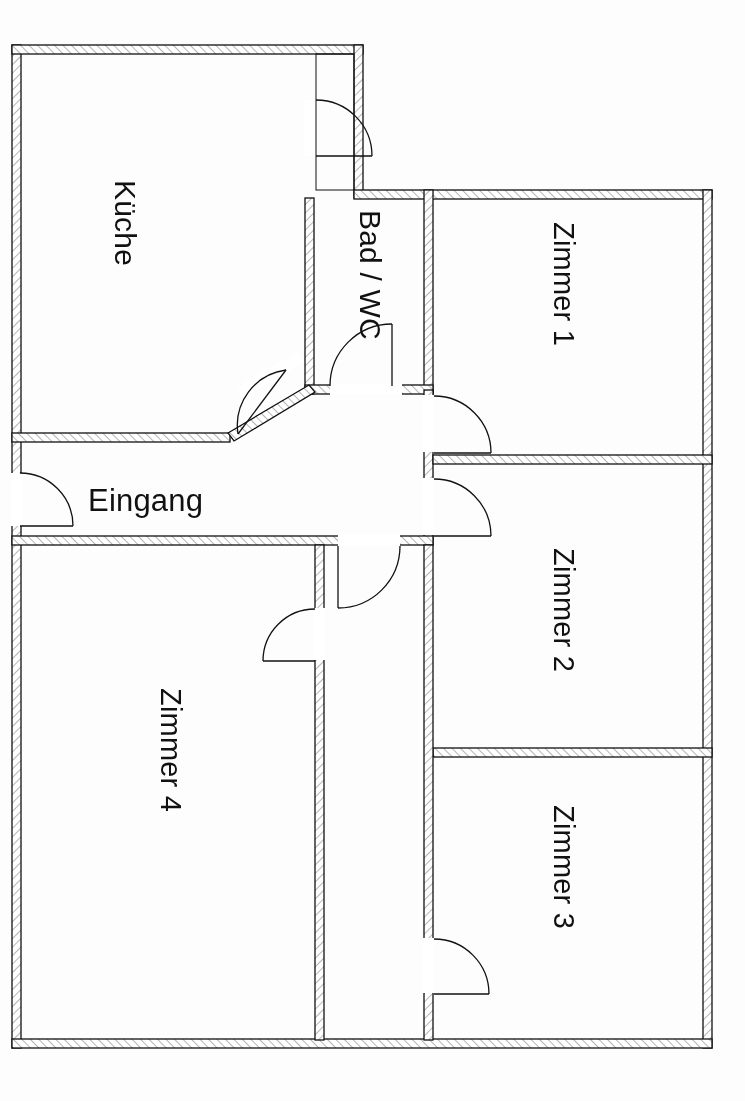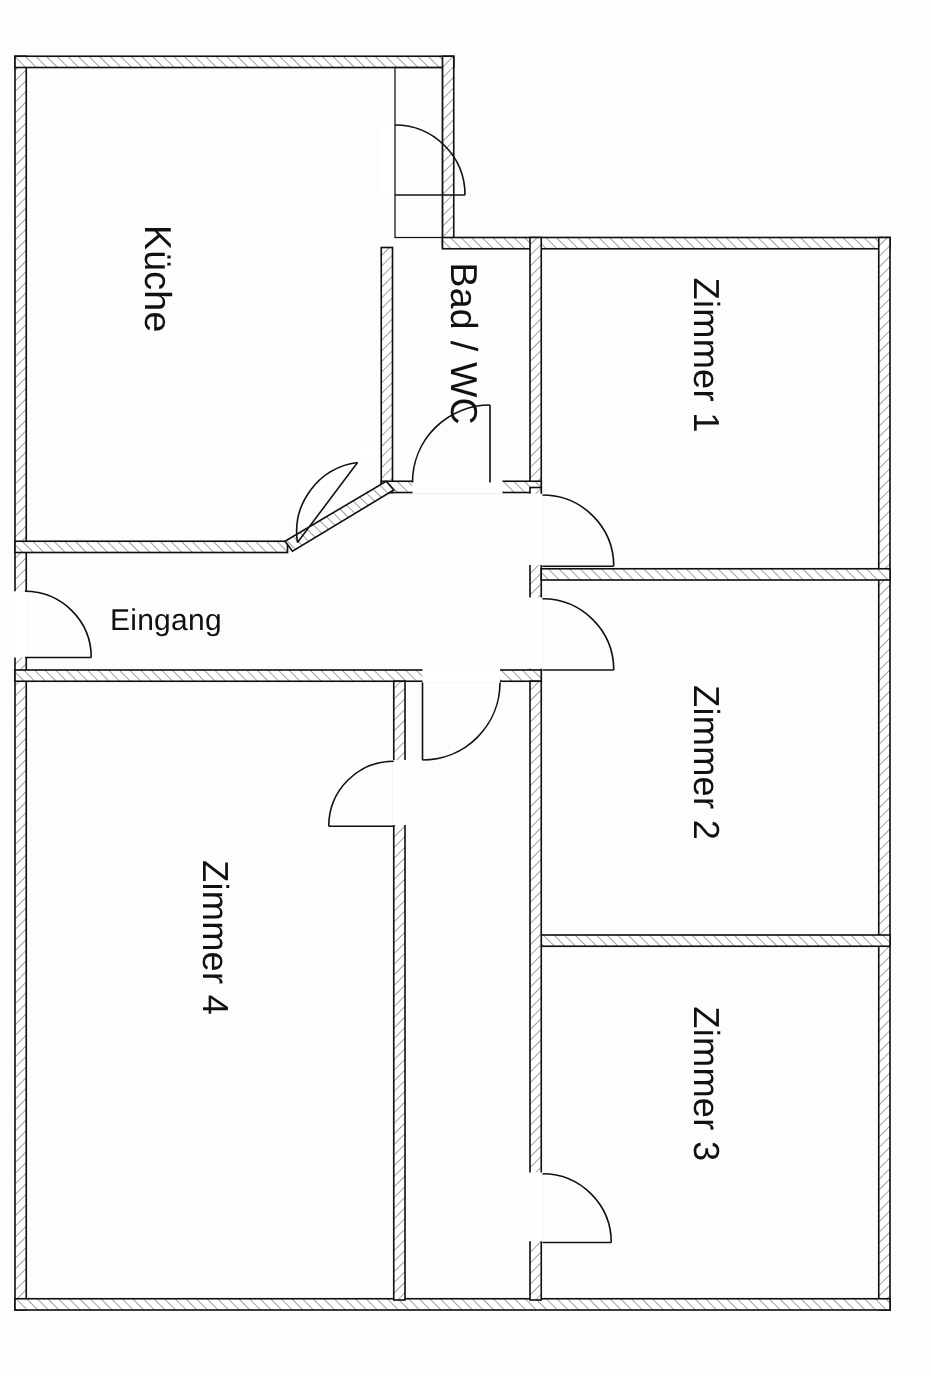--- a/index.html
+++ b/index.html
@@ -186,7 +186,7 @@
 
   <div class="room-label rot90" style="left:185px; top:688px; transform: rotate(90deg); font-size:29px;">Zimmer 4</div>
 
-  <div class="room-label" style="left:88px; top:485px; font-size:24px;">Eingang</div>
+  <div class="room-label" style="left:88px; top:485px; font-size:31px;">Eingang</div>
 
 </div>
 

